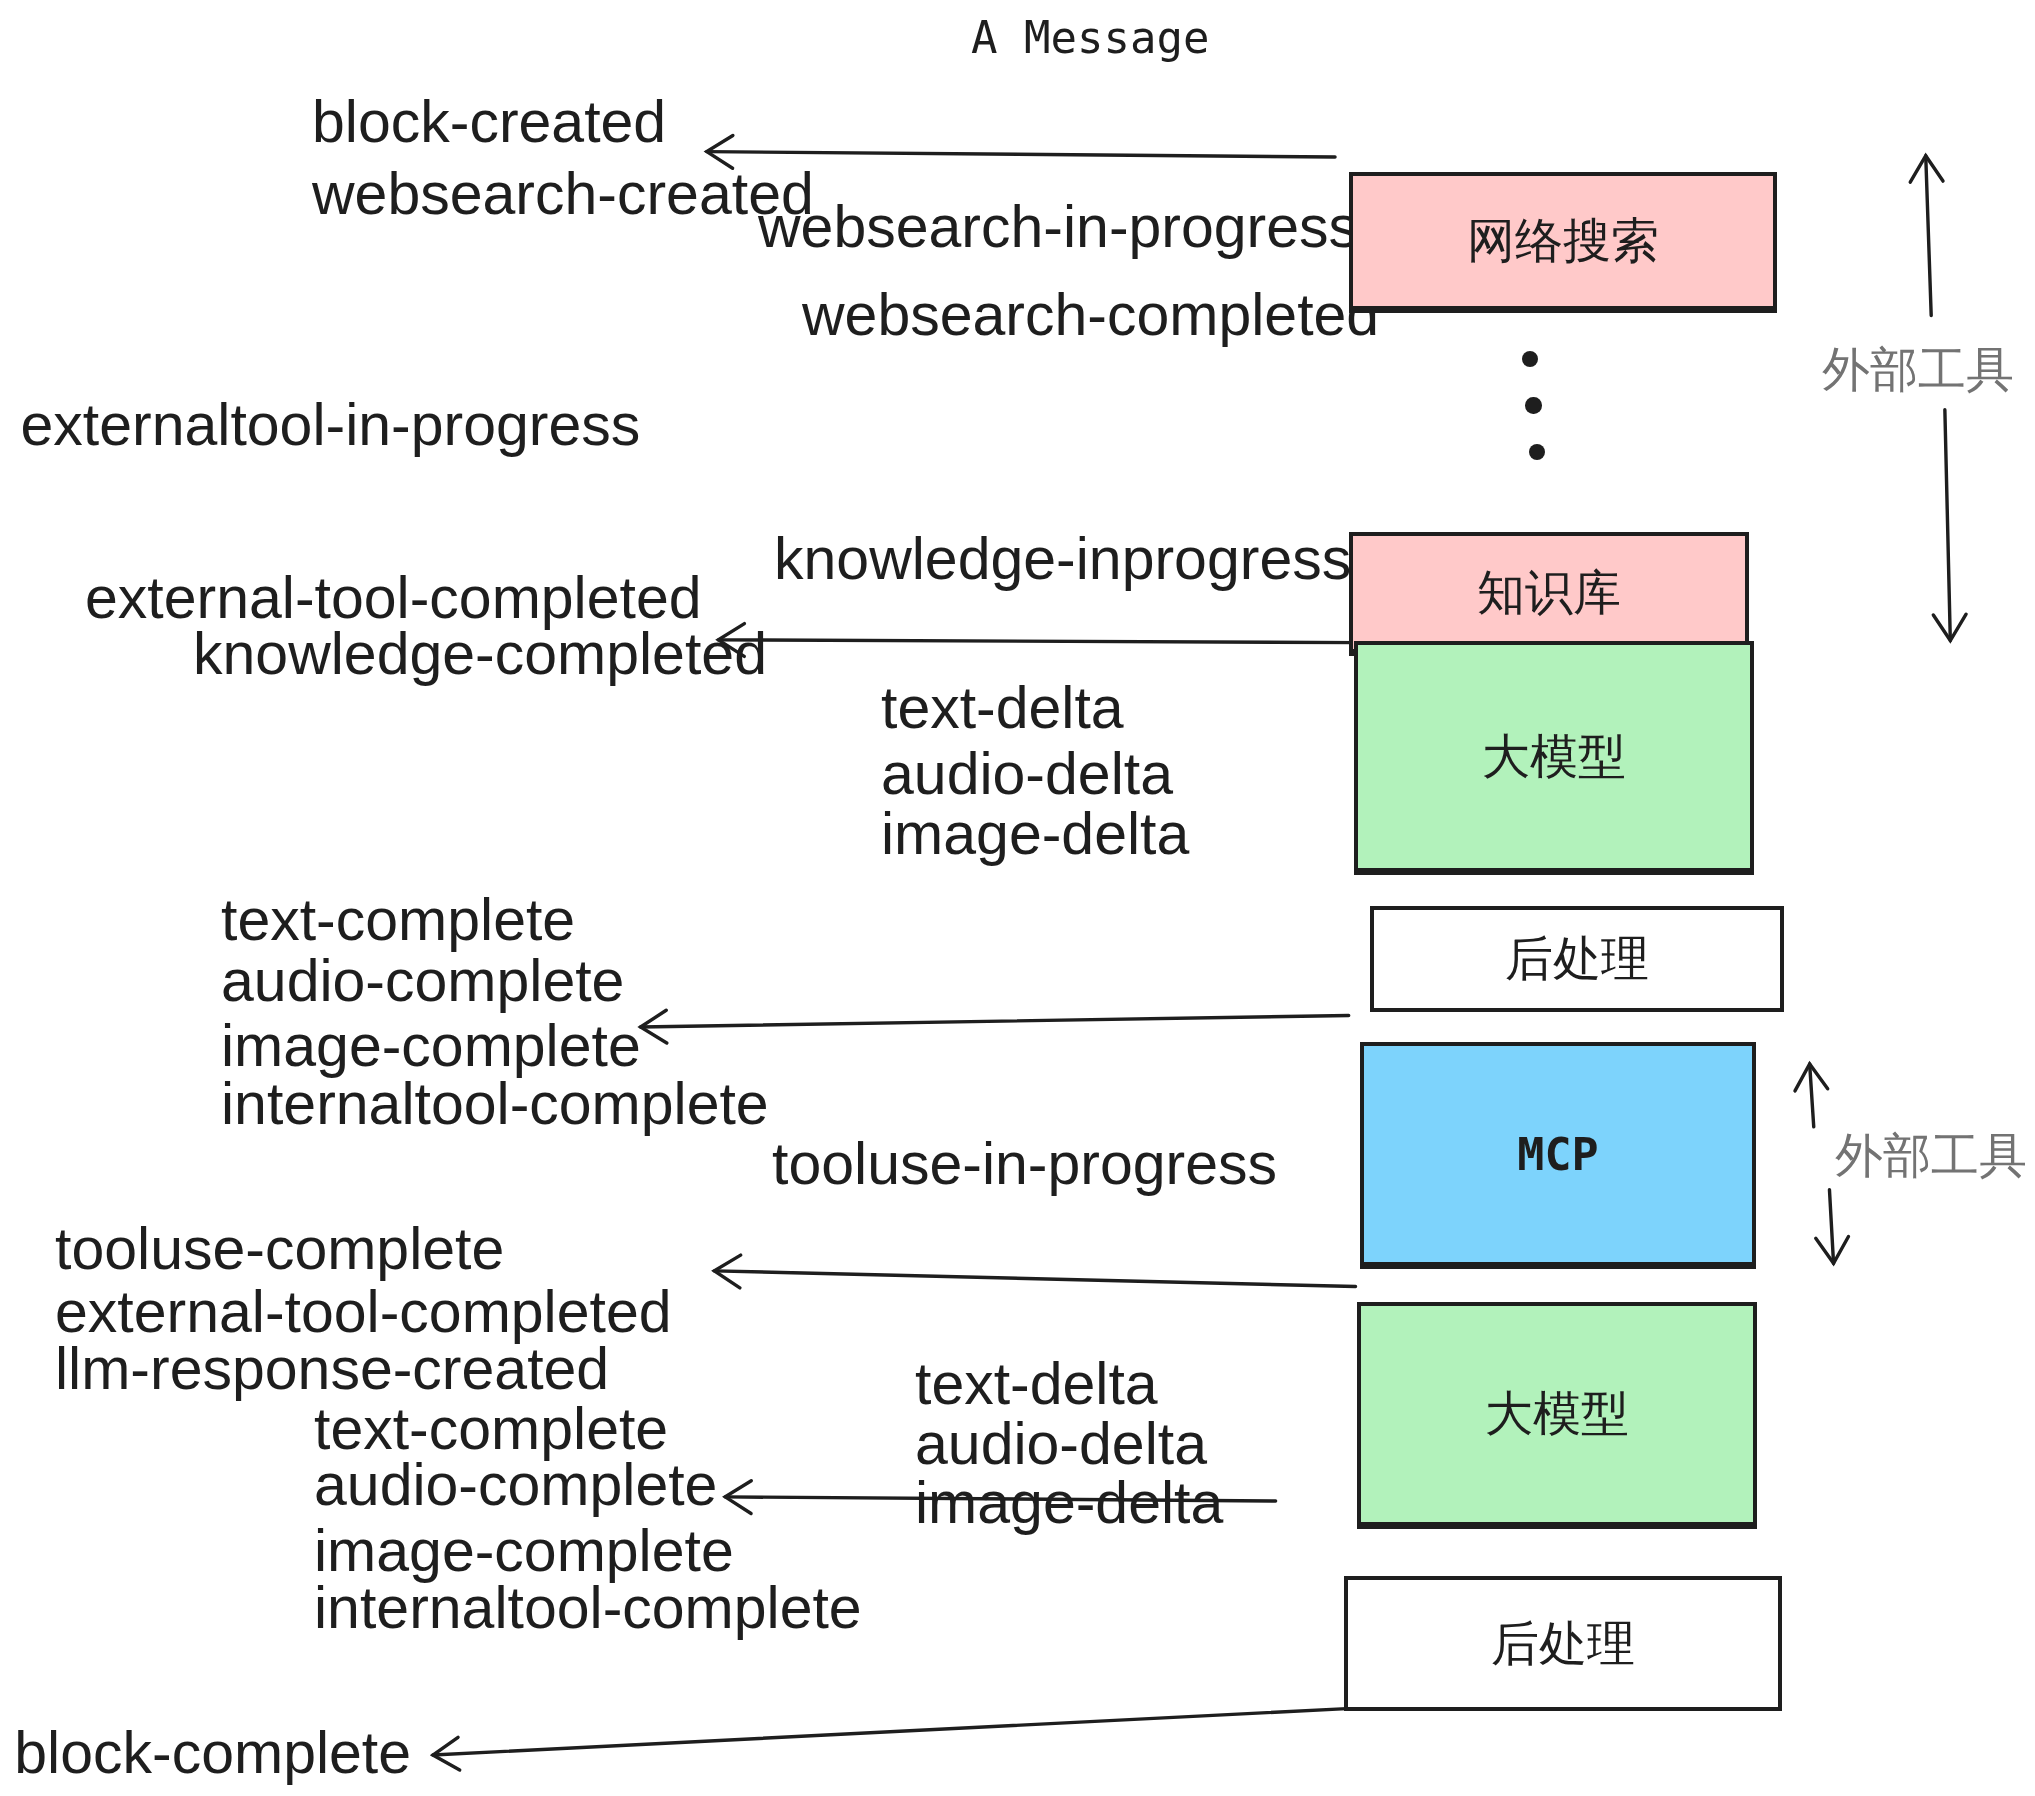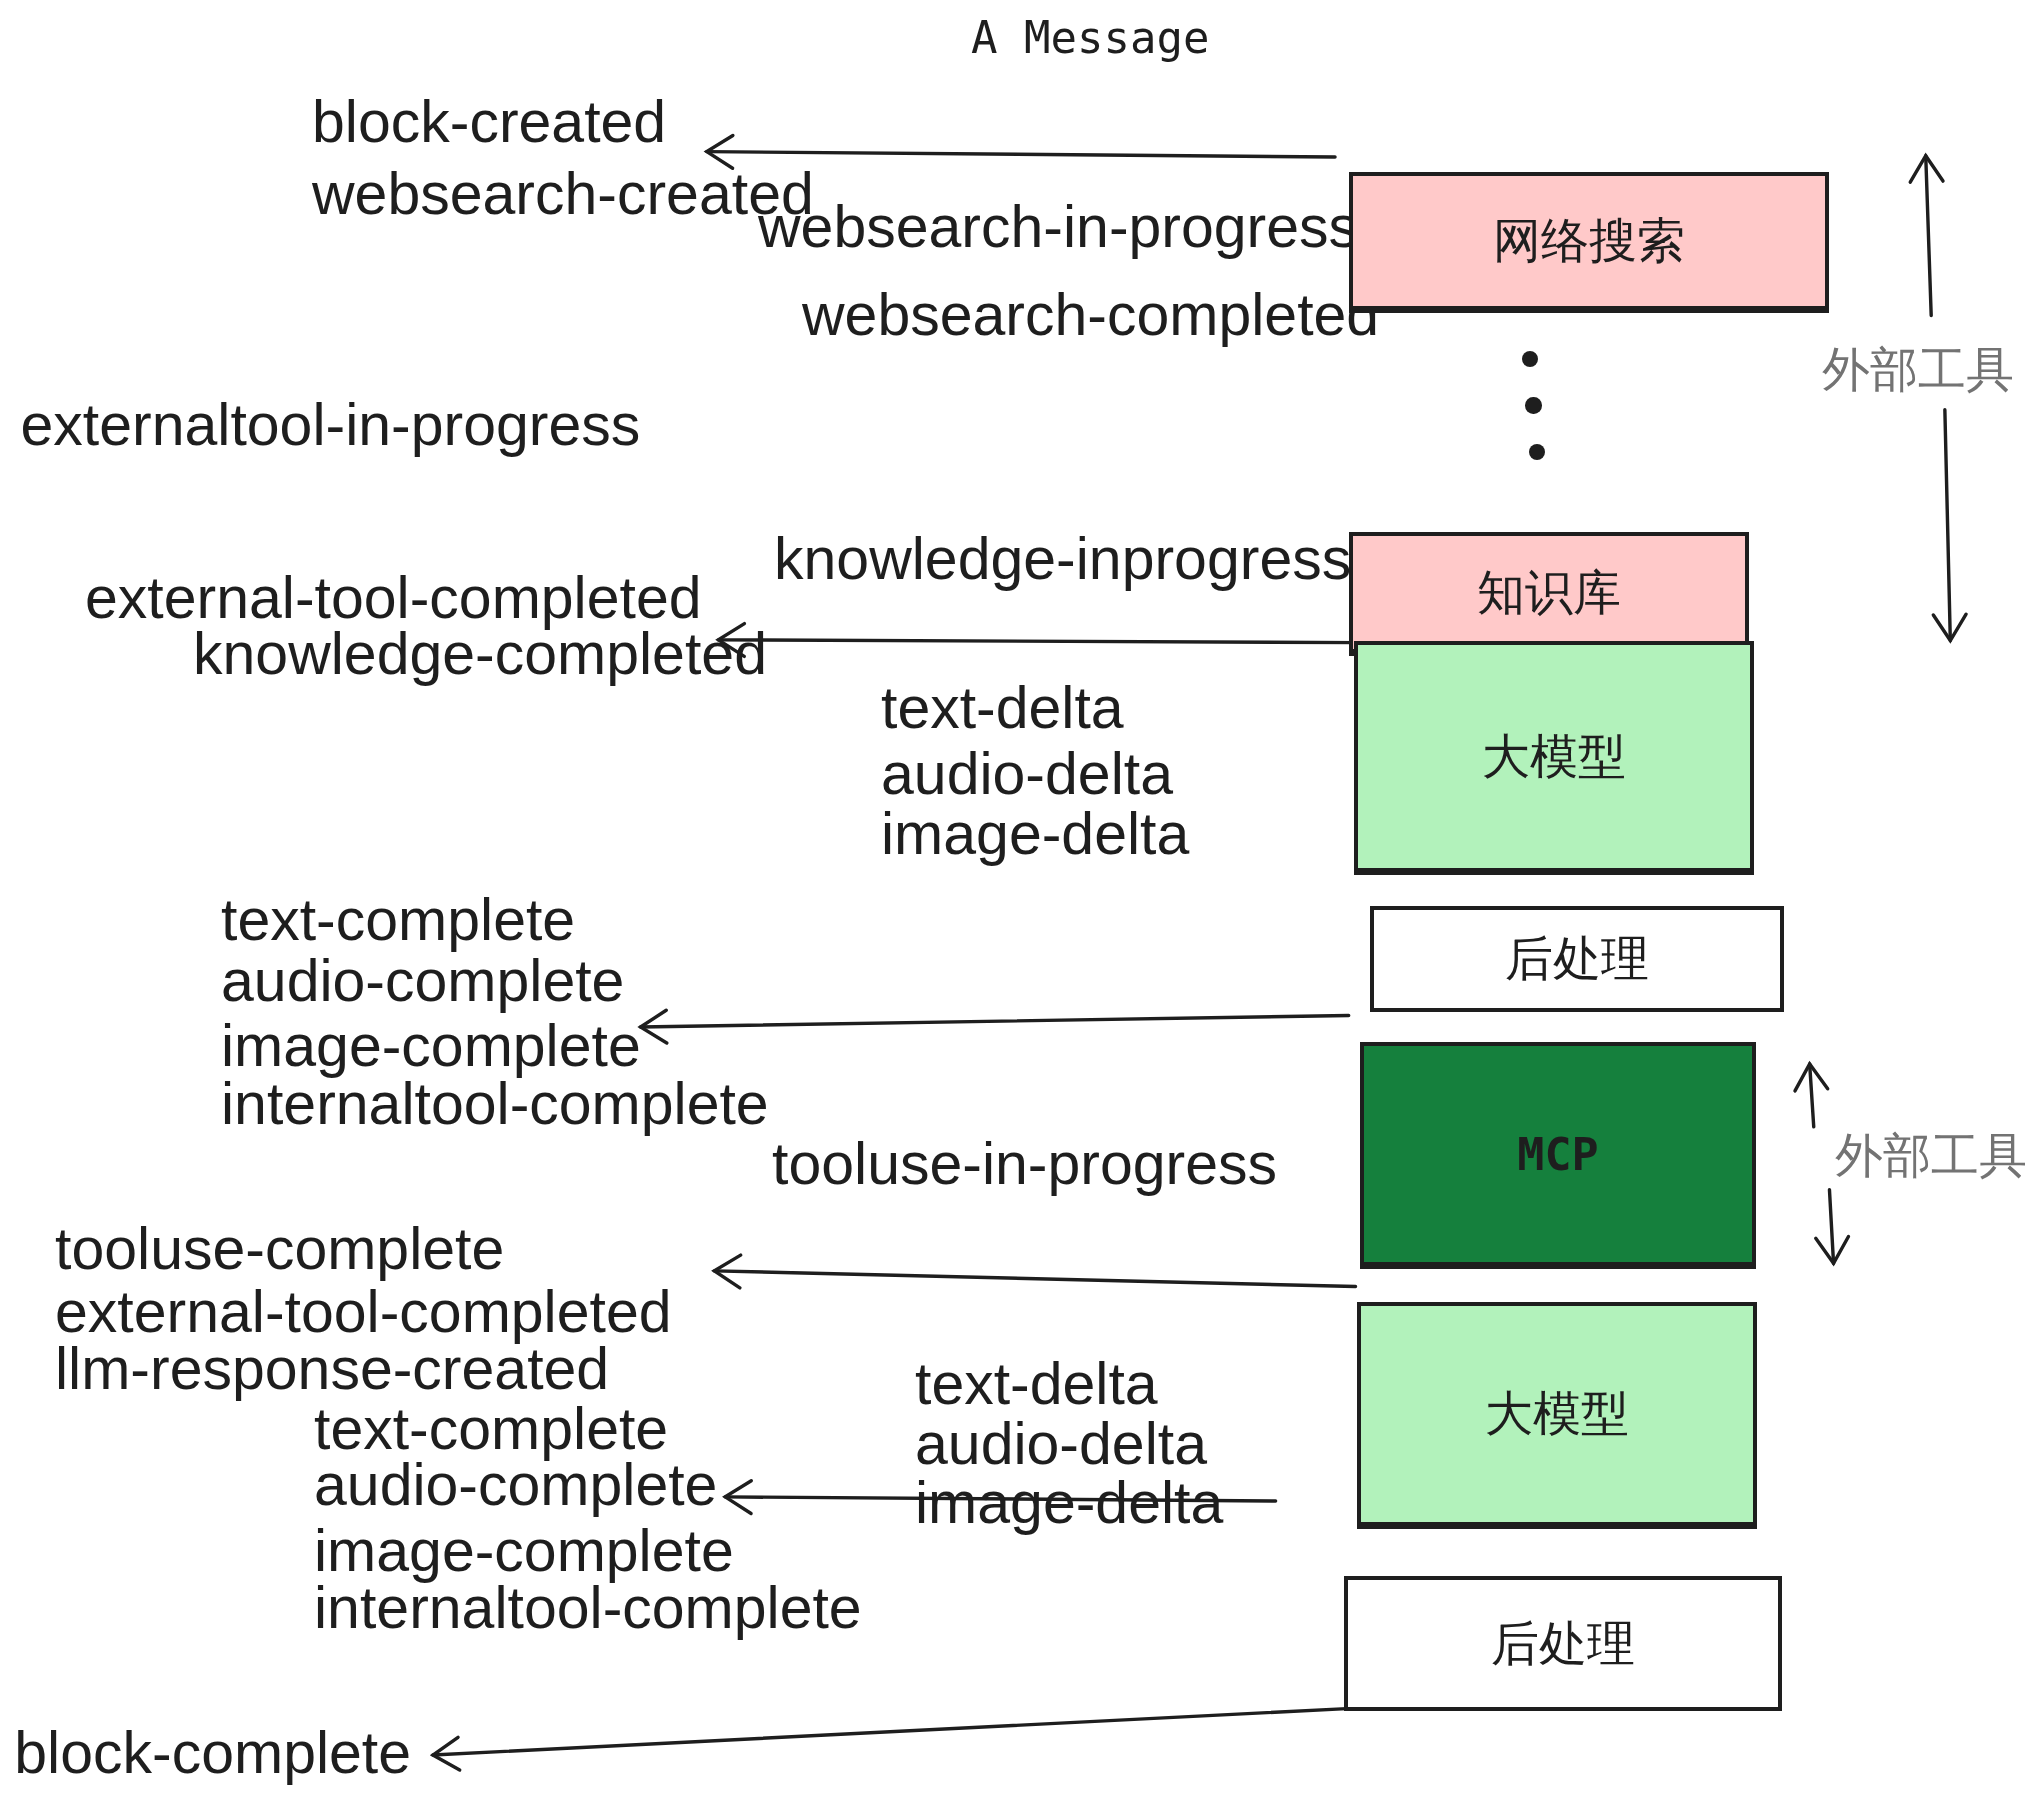--- a/index.html
+++ b/index.html
@@ -77,7 +77,7 @@
   <div class="evt" style="left:314px;top:1578px;">internaltool-complete</div>
   <div class="evt" style="left:14.3px;top:1723px;text-align:right;">block-complete</div>
 
-  <div class="box fill-pink" style="left:1349px;top:172px;width:480px;height:141px;align-items:center;">
+  <div class="box fill-pink" style="left:1349px;top:172px;width:428px;height:141px;align-items:center;">
     <span class="cjk">网络搜索</span>
   </div>
 

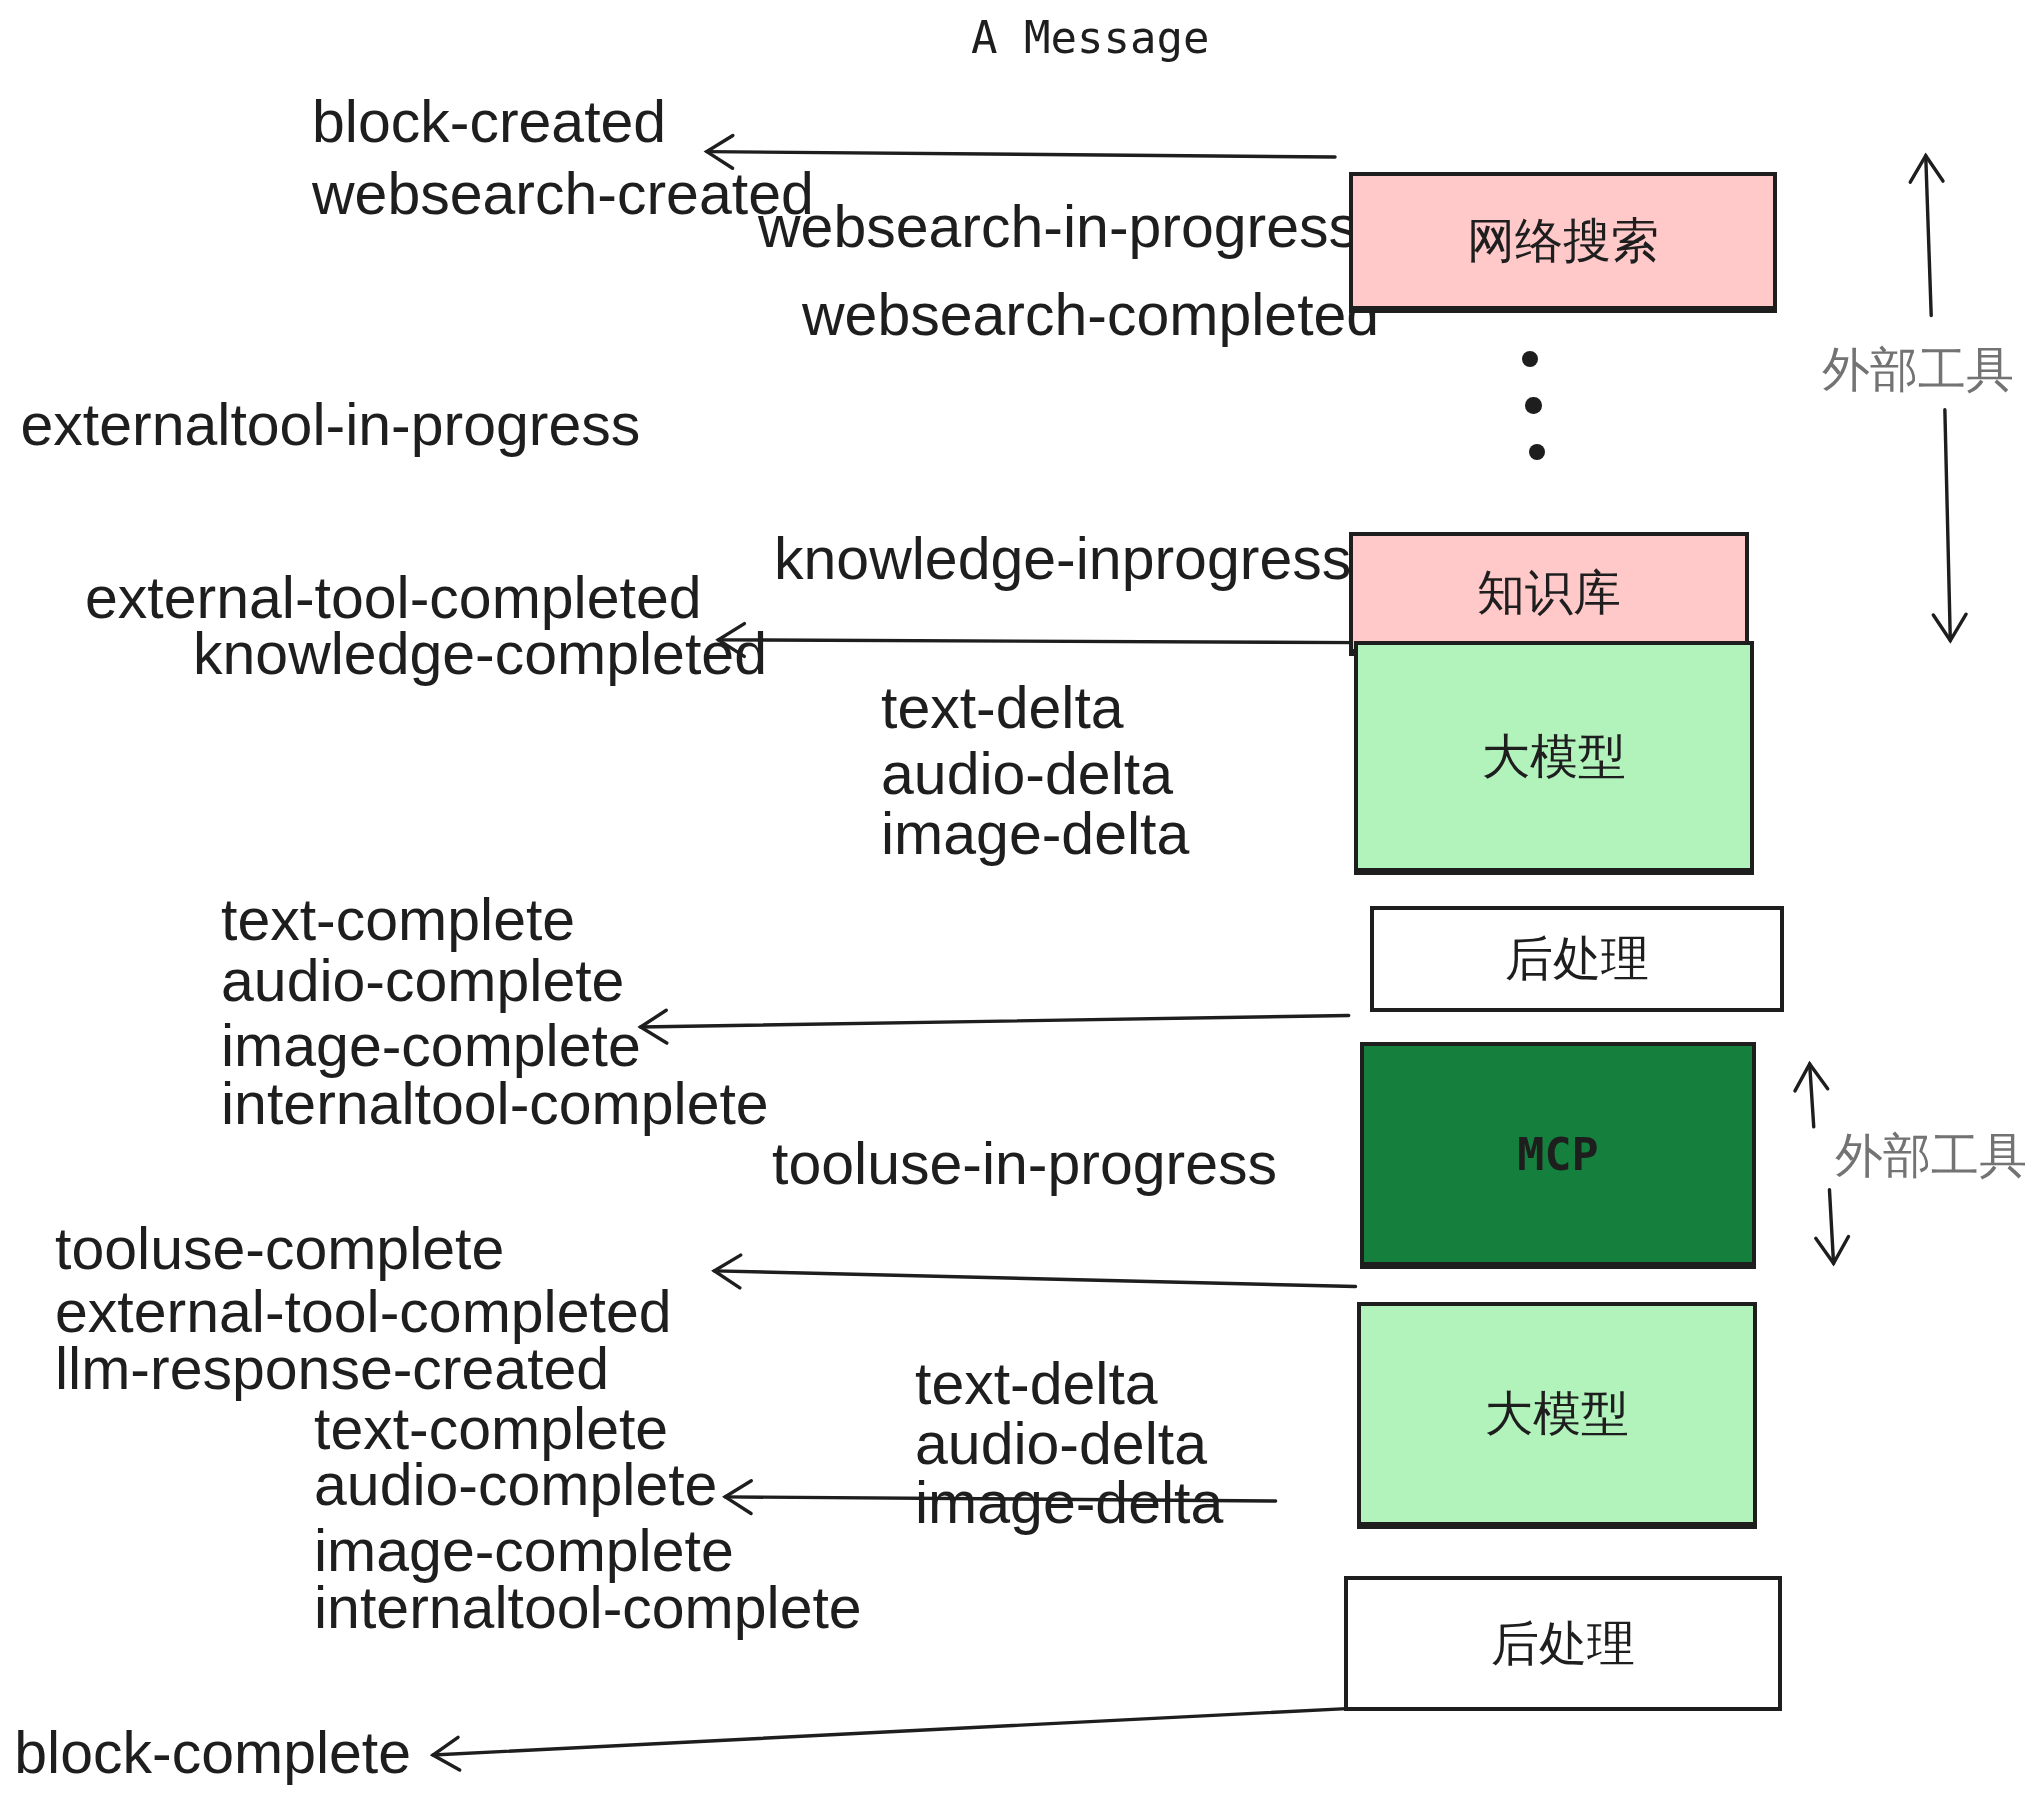--- a/index.html
+++ b/index.html
@@ -14,7 +14,7 @@
   .box .mono{font-family:"DejaVu Sans Mono",monospace;font-size:45px;font-weight:bold;color:#1e1e1e;white-space:nowrap;}
   .fill-pink{background:#ffc9c9;}
   .fill-green{background:#b2f2bb;}
-  .fill-yellow{background:#15803d;}
+  .fill-yellow{background:#7dd3fc;}
   .fill-white{background:#ffffff;}
   .side-label{position:absolute;font-family:"Liberation Sans","DejaVu Sans",sans-serif;font-size:48px;
               color:#737373;white-space:nowrap;}

